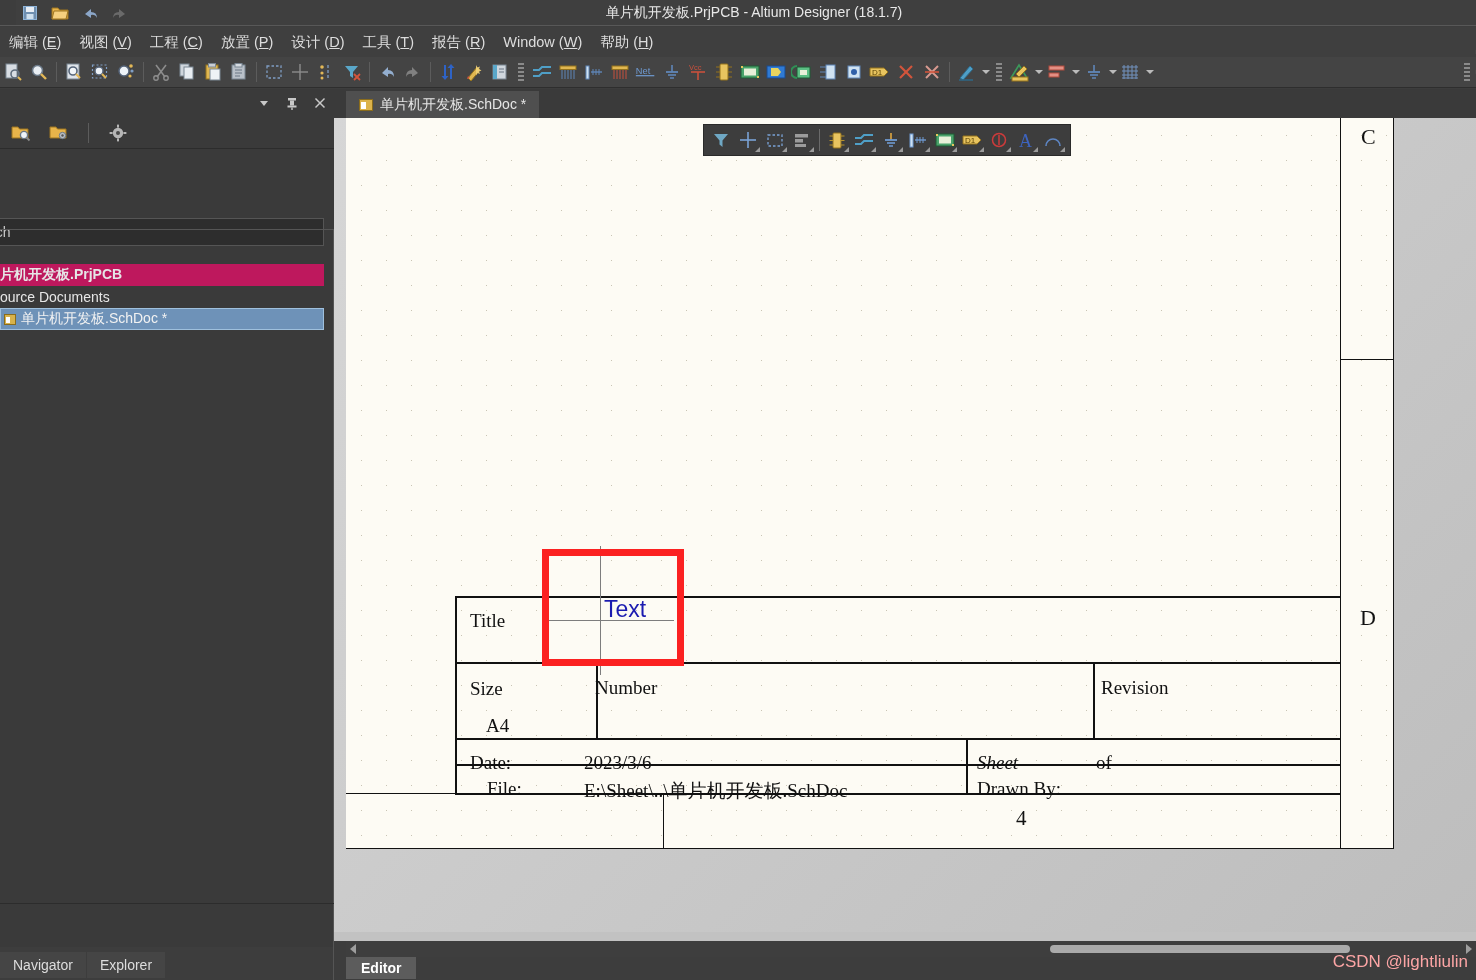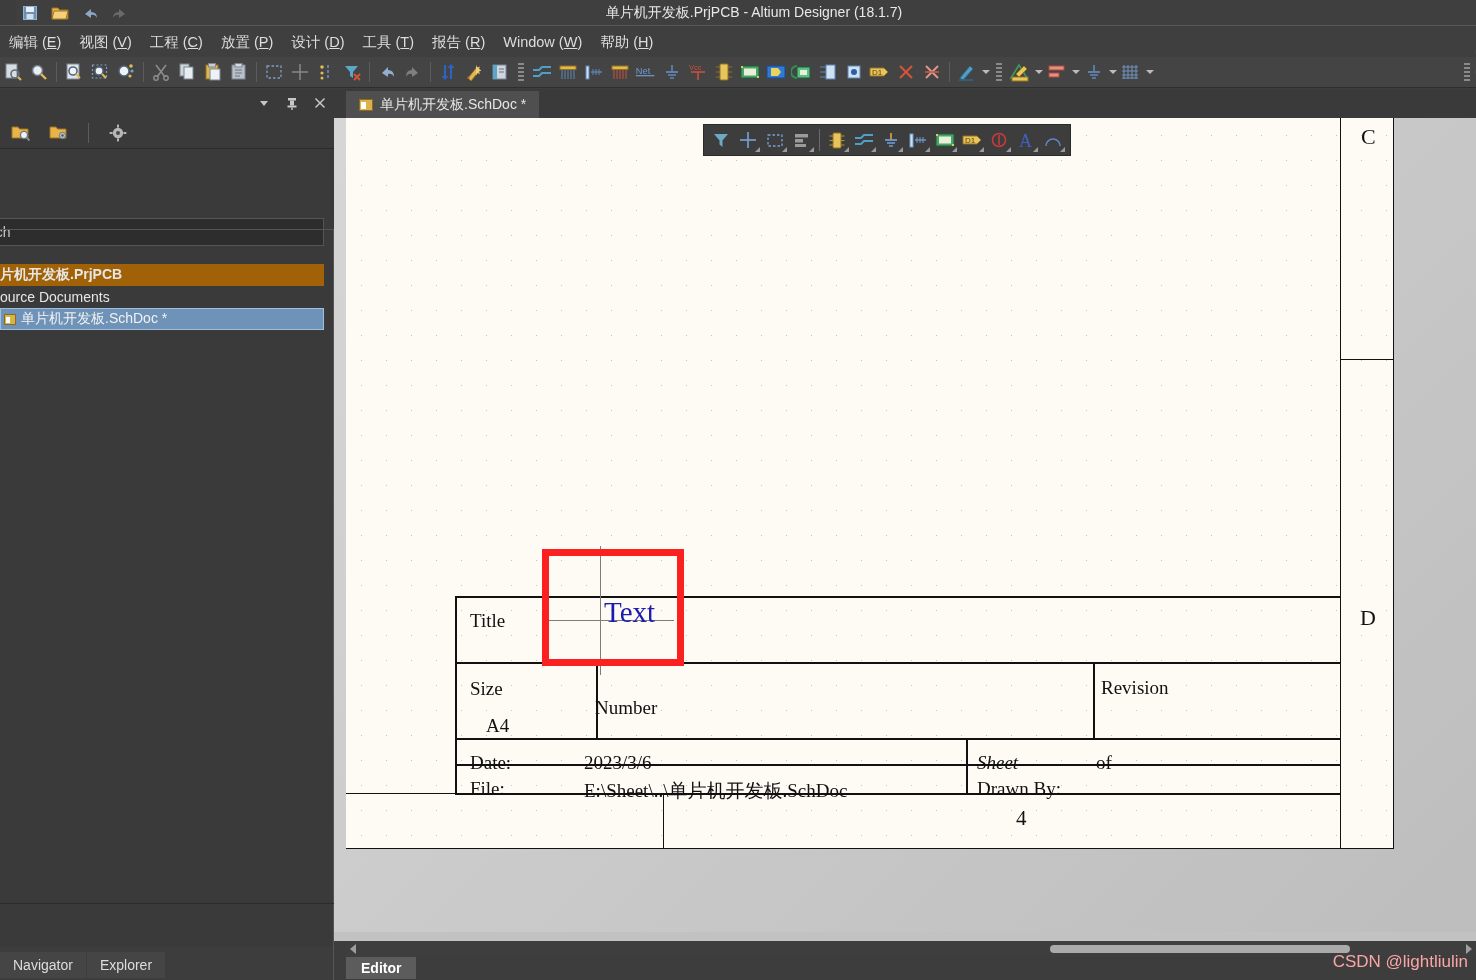--- a/index.html
+++ b/index.html
@@ -83,7 +83,7 @@
     color: #e6e6e6; padding-left: 0px; white-space: nowrap;
   }
   .tree-row.bold { font-weight: bold; }
-  .tree-row.sel-grey { background: #a16207; }
+  .tree-row.sel-grey { background: #be185d; }
   .tree-row.sel-blue { background: #6e92b8; border: 1px solid #9fc0dd; color: #f2f2f2; }
   .doc-ic {
     width: 12px; height: 11px; background: #d8b24a; border: 1px solid #8a6c1c;

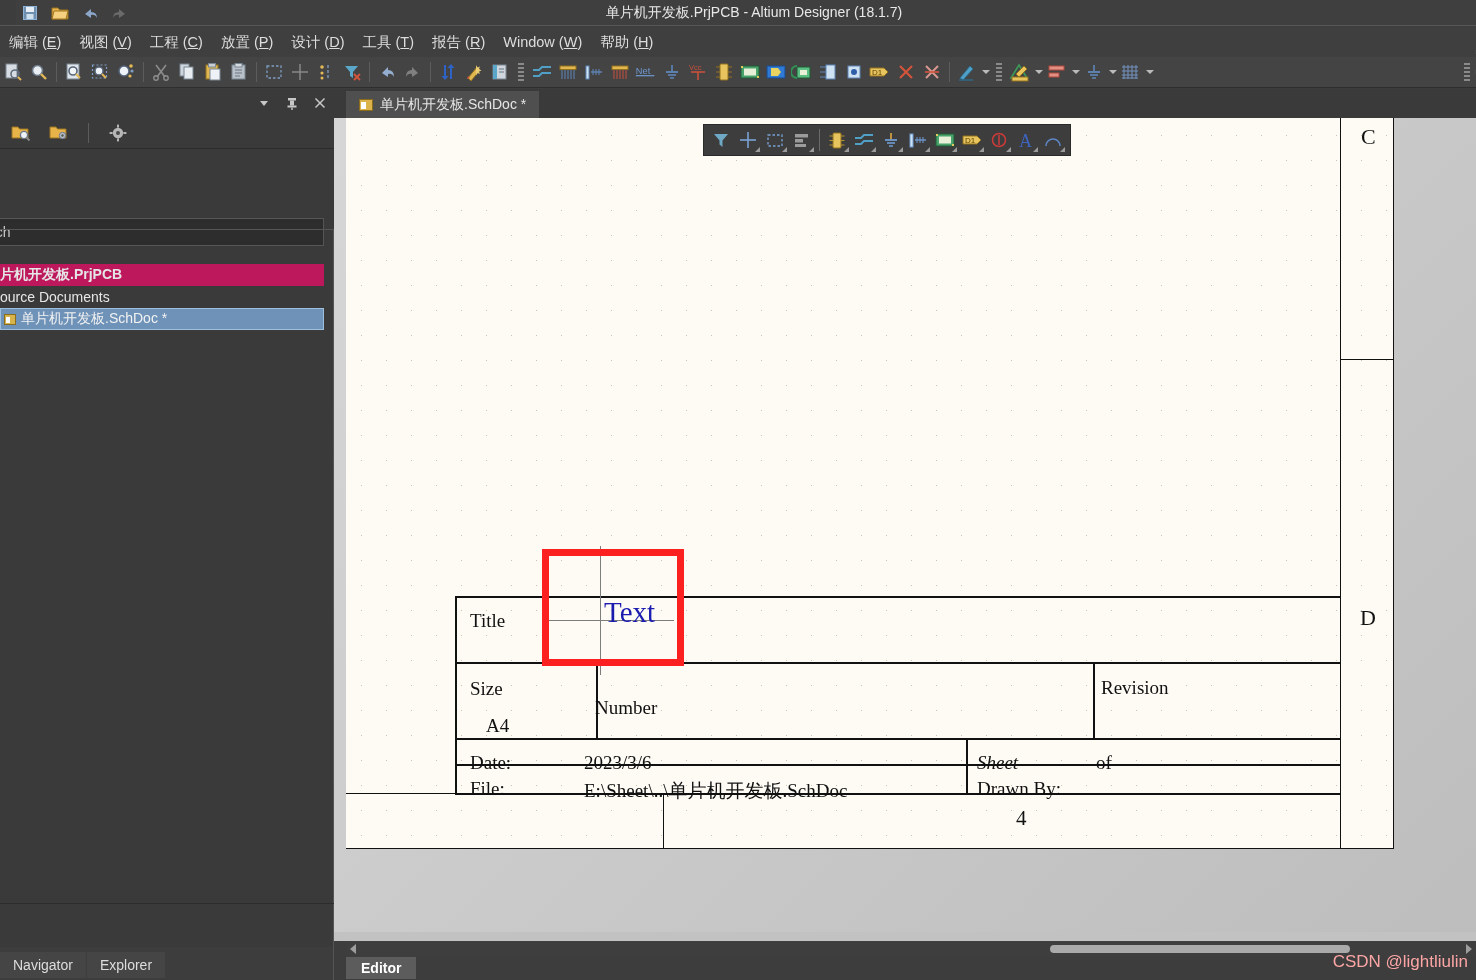--- a/index.html
+++ b/index.html
@@ -145,7 +145,7 @@
   .ch-v { position:absolute; background:#7d7d7d; width:1px; }
   .ch-h { position:absolute; background:#7d7d7d; height:1px; }
   .text-placed {
-    position:absolute; font-family:Liberation Serif, serif; color:#1b1bb0; font-size:29px;
+    position:absolute; font-family:Liberation Sans, sans-serif; color:#1b1bb0; font-size:23px;
   }
 
   

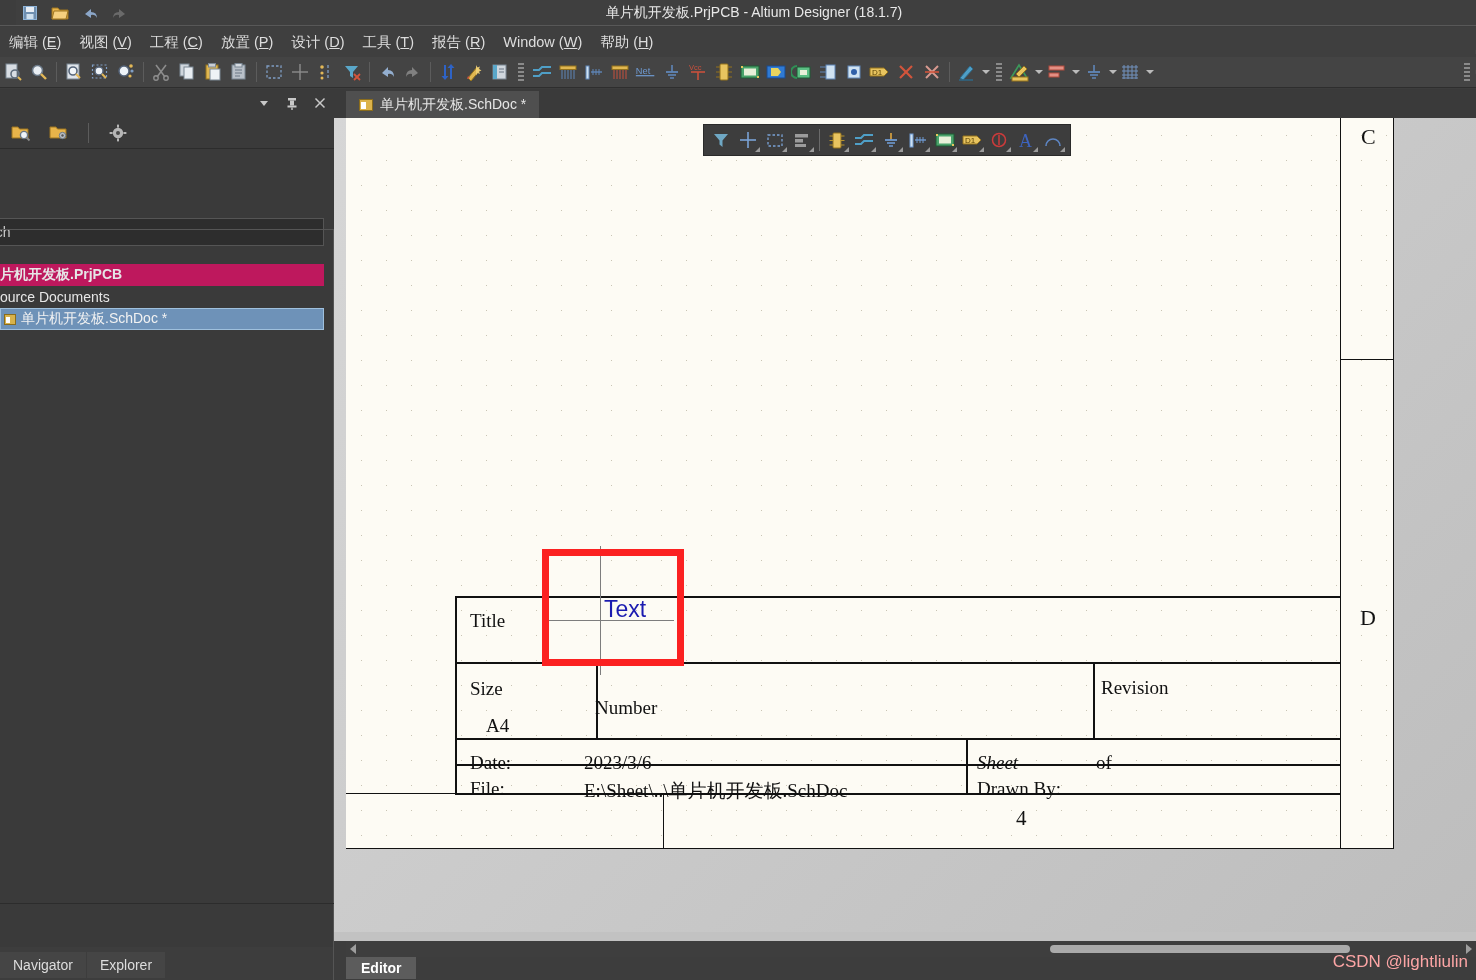--- a/index.html
+++ b/index.html
@@ -648,7 +648,7 @@
       <div class="tb-text" style="left:124px; top:492px;">Title</div>
       <div class="tb-text" style="left:124px; top:560px;">Size</div>
       <div class="tb-text" style="left:140px; top:597px;">A4</div>
-      <div class="tb-text" style="left:249px; top:559px;margin-top:20px;">Number</div>
+      <div class="tb-text" style="left:249px; top:559px;">Number</div>
       <div class="tb-text" style="left:755px; top:559px;">Revision</div>
       <div class="tb-text" style="left:124px; top:634px;">Date:</div>
       <div class="tb-text" style="left:238px; top:634px;">2023/3/6</div>

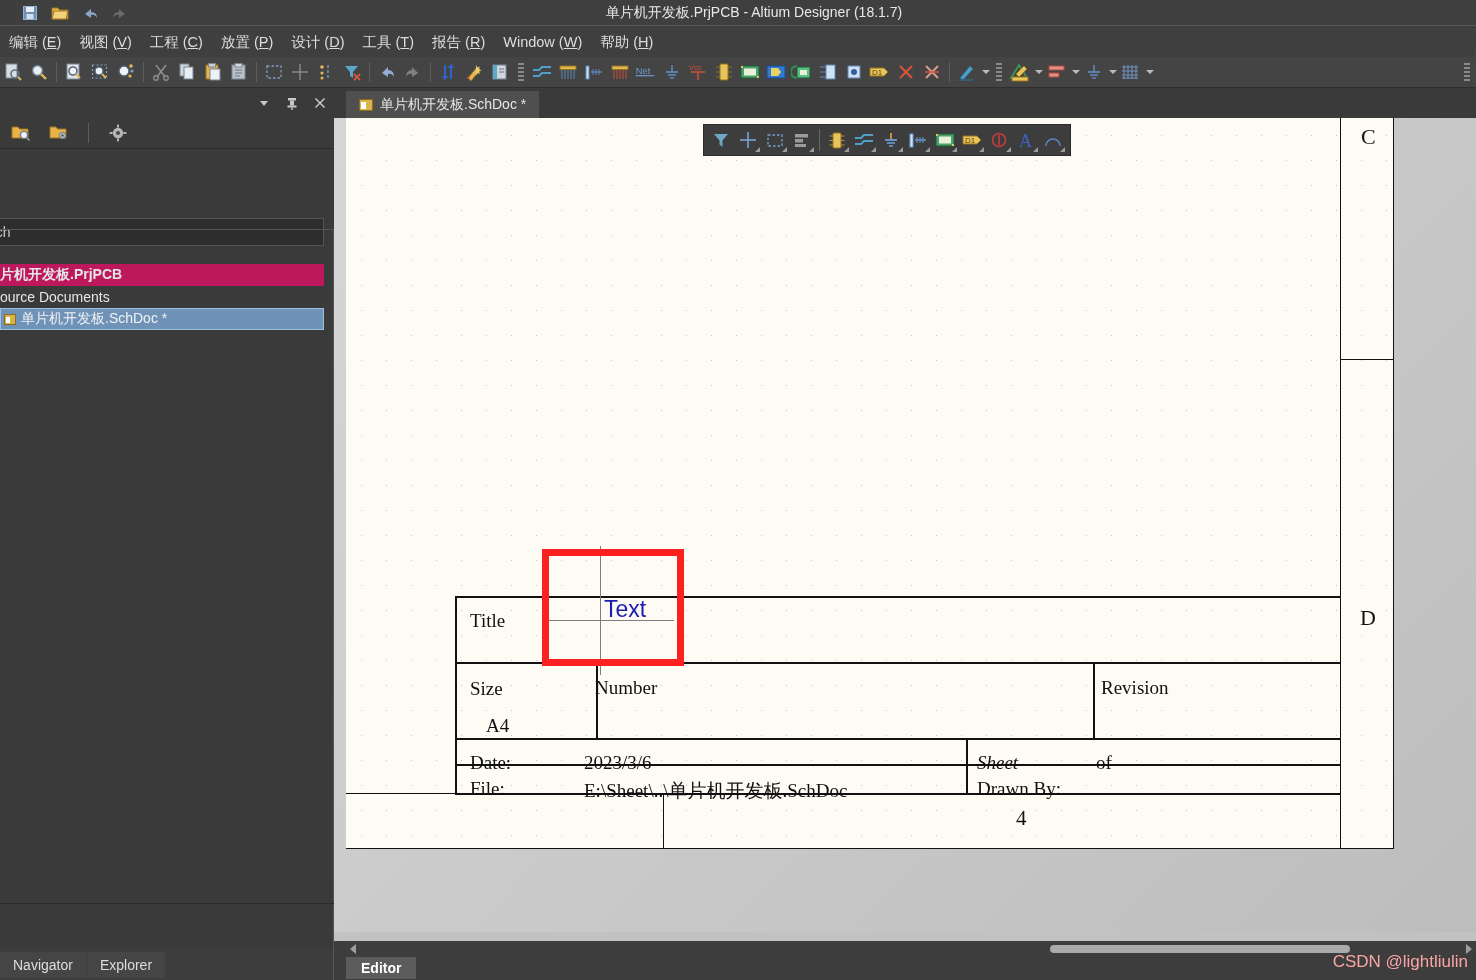--- a/index.html
+++ b/index.html
@@ -654,7 +654,7 @@
       <div class="tb-text" style="left:238px; top:634px;">2023/3/6</div>
       <div class="tb-text" style="left:631px; top:634px;font-style:italic;">Sheet</div>
       <div class="tb-text" style="left:750px; top:634px;">of</div>
-      <div class="tb-text" style="left:124px; top:660px;">File:</div>
+      <div class="tb-text" style="left:141px; top:660px;">File:</div>
       <div class="tb-text" style="left:238px; top:660px;">E:\Sheet\..\单片机开发板.SchDoc</div>
       <div class="tb-text" style="left:631px; top:660px;">Drawn By:</div>
 

